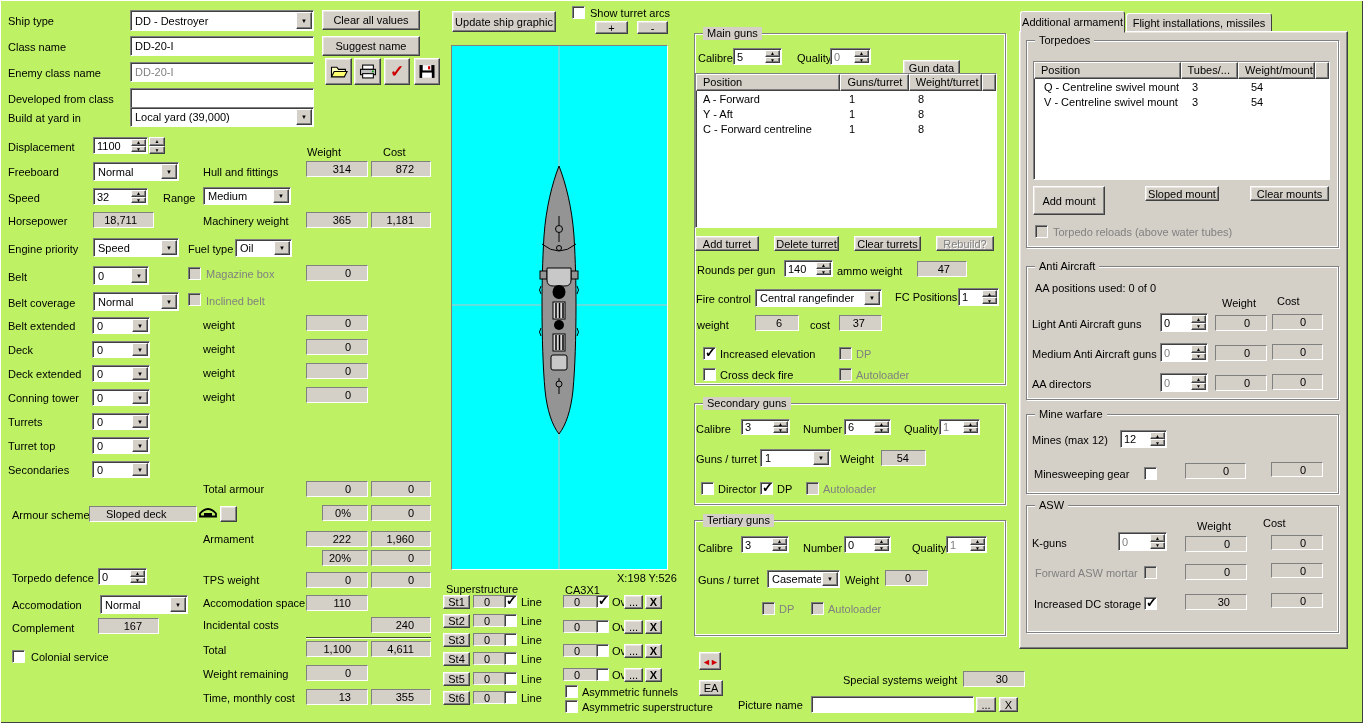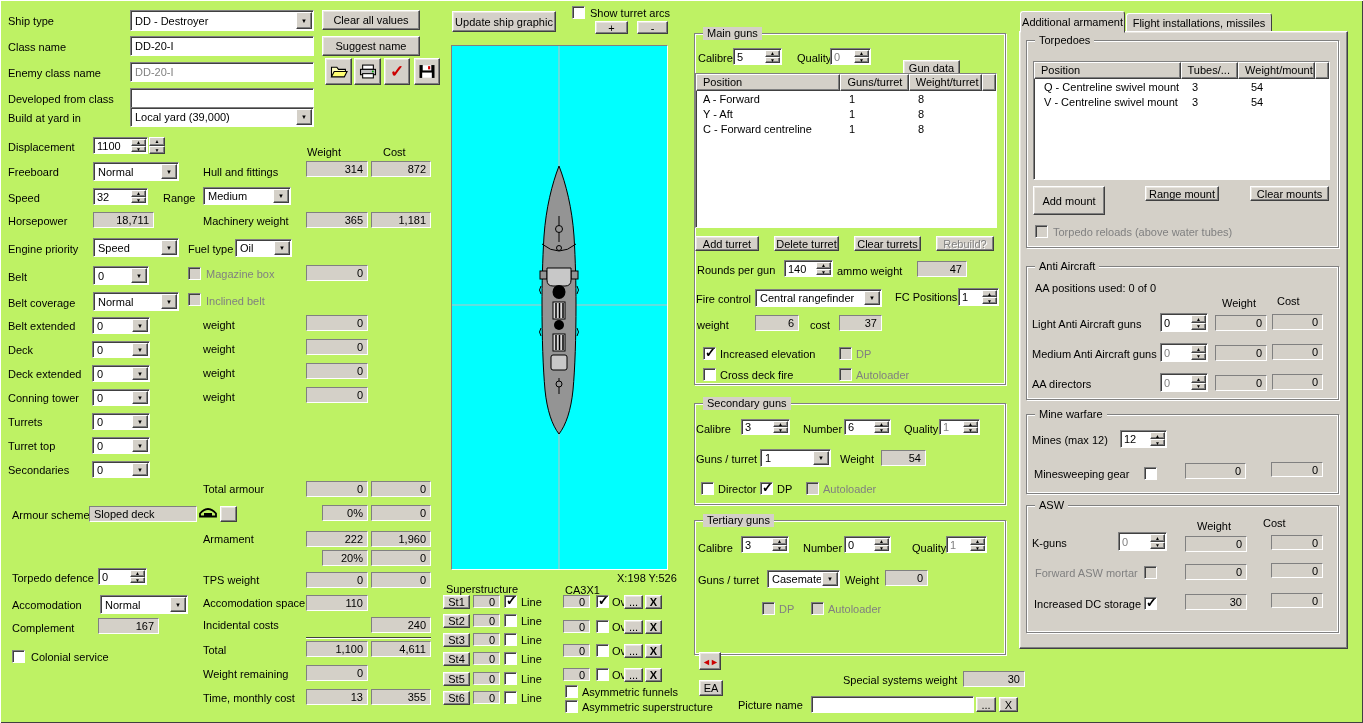--- a/index.html
+++ b/index.html
@@ -15,7 +15,7 @@
 .edit{position:absolute;background:#fff;border:1px solid;border-color:#808080 #fff #fff #808080;
       box-shadow:inset 1px 1px 0 #404040;display:flex;align-items:center;padding:0 4px;white-space:nowrap;overflow:hidden;}
 .ro{position:absolute;background:#d4d0c8;border:1px solid;border-color:#808080 #fff #fff #808080;
-    display:flex;align-items:center;justify-content:flex-end;padding:0 4px;white-space:nowrap;overflow:hidden;}
+    display:flex;align-items:center;justify-content:flex-end;padding:0 16px;white-space:nowrap;overflow:hidden;}
 .ro.left{justify-content:flex-start;}
 .combo{position:absolute;background:#fff;border:1px solid;border-color:#808080 #fff #fff #808080;
        box-shadow:inset 1px 1px 0 #404040;display:flex;align-items:stretch;}

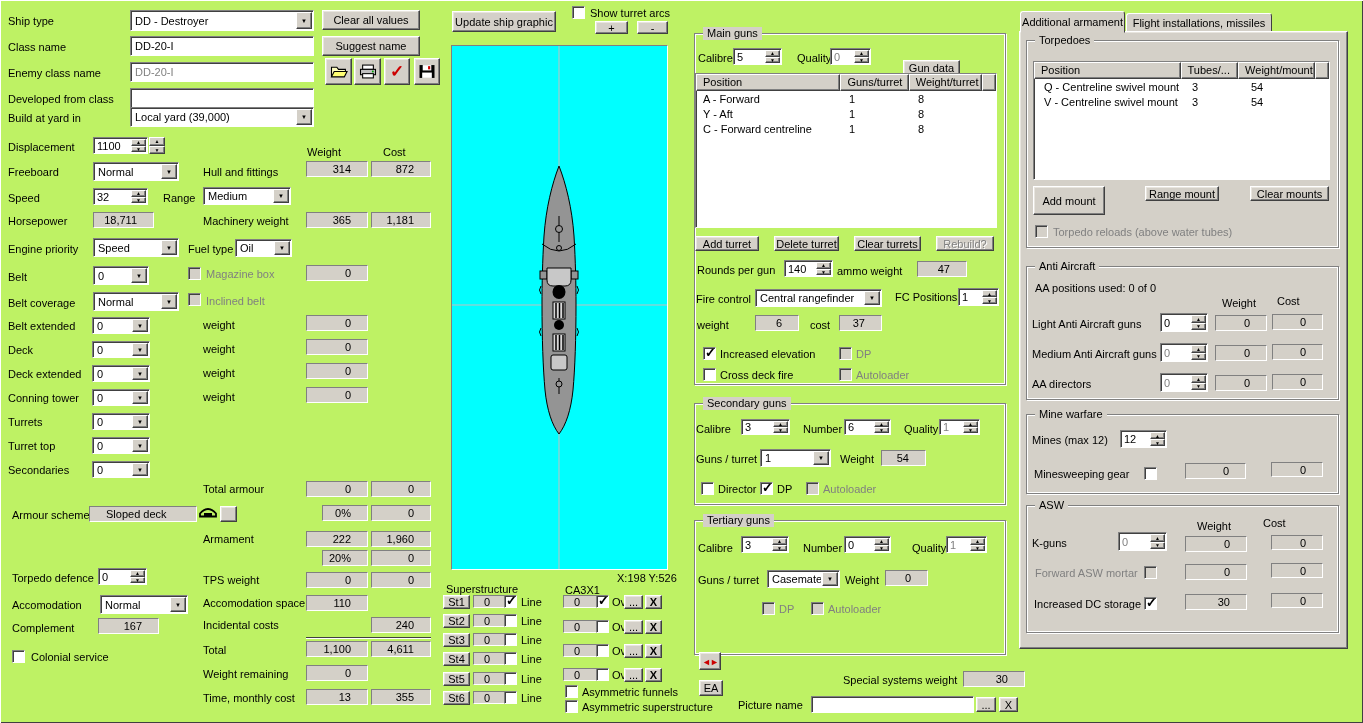--- a/index.html
+++ b/index.html
@@ -591,7 +591,7 @@
     </div>
   </div>
   <div class="btn" style="left:1033px;top:186px;width:72px;height:29px">Add mount</div>
-  <div class="btn" style="left:1145px;top:186px;width:74px;height:15px">Range mount</div>
+  <div class="btn" style="left:1145px;top:186px;width:74px;height:15px">Sloped mount</div>
   <div class="btn" style="left:1250px;top:186px;width:79px;height:15px">Clear mounts</div>
   <div class="cb disb" style="left:1035px;top:225px"></div>
   <div class="lbl dis" style="left:1053px;top:226px">Torpedo reloads (above water tubes)</div>

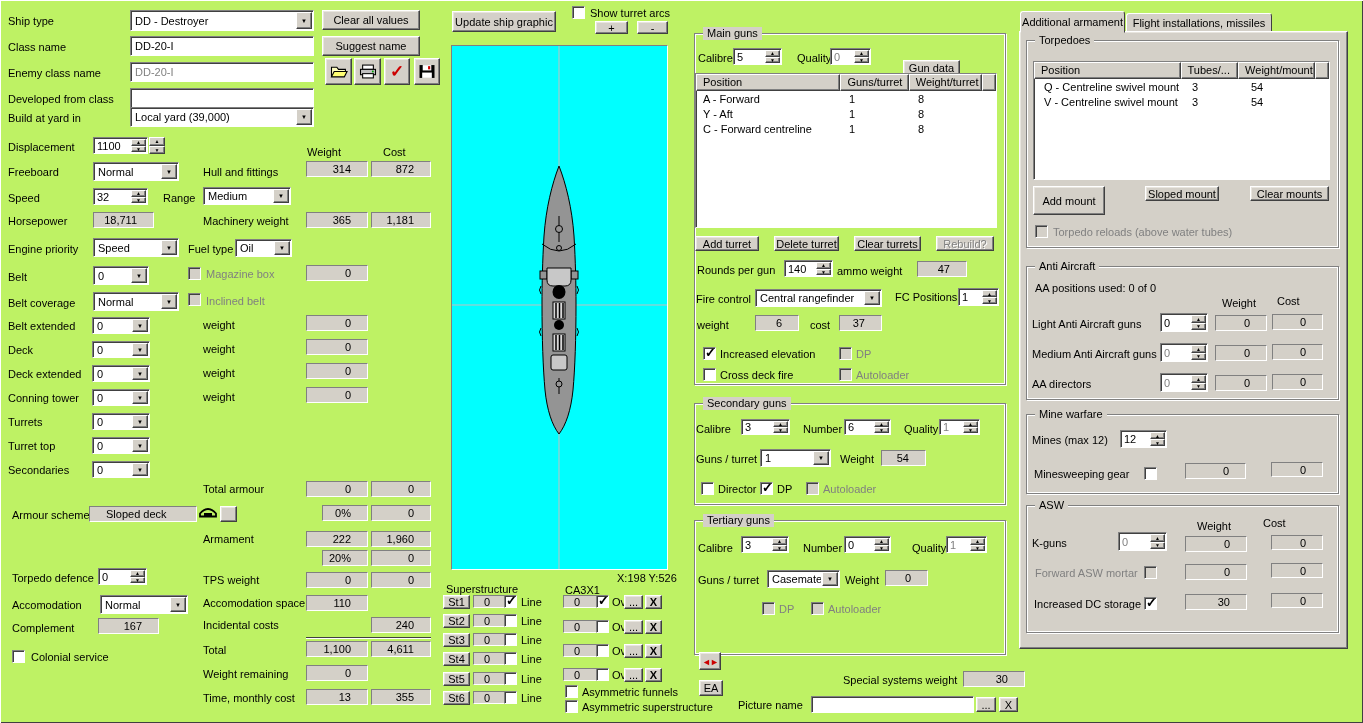--- a/index.html
+++ b/index.html
@@ -526,7 +526,7 @@
   <div class="cb disb" style="left:806px;top:482px"></div>
   <div class="lbl dis" style="left:823px;top:483px">Autoloader</div>
 
-  <div class="grp" style="left:694px;top:520px;width:312px;height:135px">
+  <div class="grp" style="left:694px;top:520px;width:312px;height:116px">
     <span class="gt">Tertiary guns</span>
   </div>
   <div class="lbl" style="left:698px;top:542px">Calibre</div>

